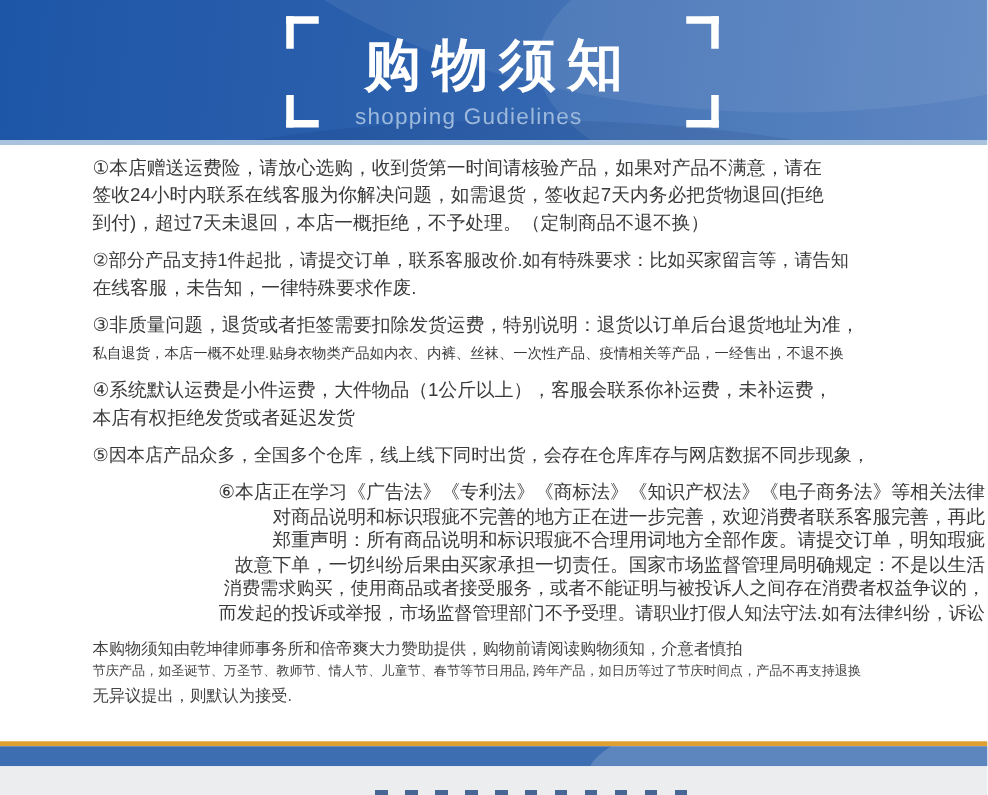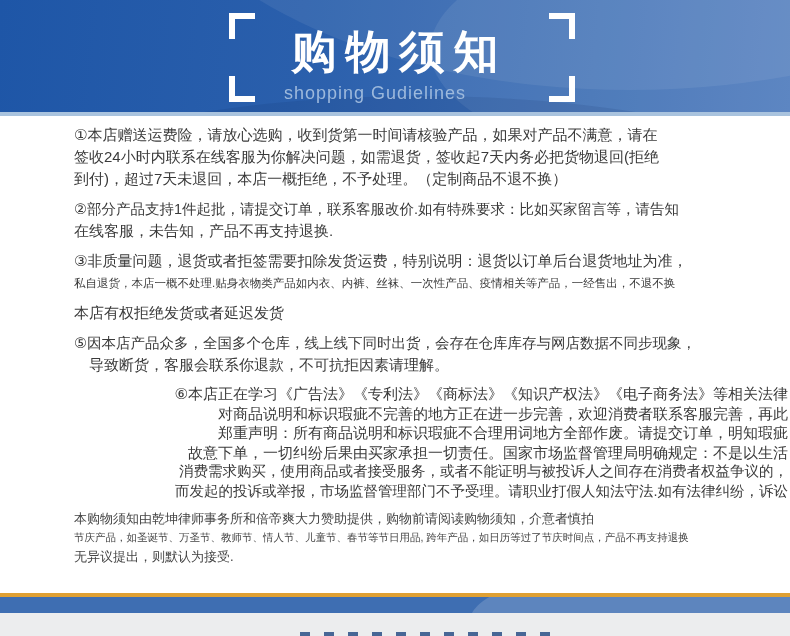--- a/index.html
+++ b/index.html
@@ -105,7 +105,7 @@
       </div>
       <div class="para">
         <div class="line" style="font-size: 14.5px;">②部分产品支持1件起批，请提交订单，联系客服改价.如有特殊要求：比如买家留言等，请告知</div>
-        <div class="line">在线客服，未告知，产品不再支持退换.</div>
+        <div class="line">在线客服，未告知，一律特殊要求作废.</div>
       </div>
       <div class="para">
         <div class="line">③非质量问题，退货或者拒签需要扣除发货运费，特别说明：退货以订单后台退货地址为准，</div>

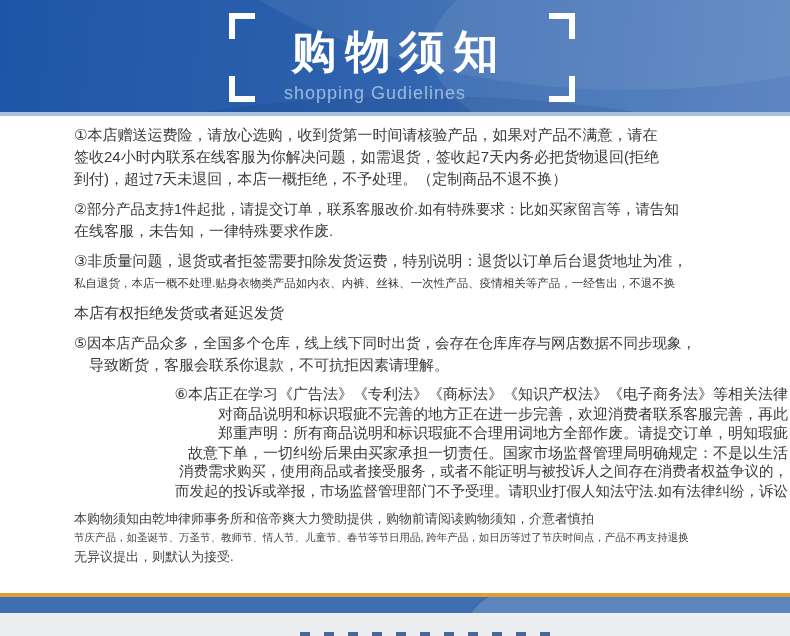--- a/index.html
+++ b/index.html
@@ -112,6 +112,7 @@
         <div class="line" style="font-size: 11.5px;">私自退货，本店一概不处理.贴身衣物类产品如内衣、内裤、丝袜、一次性产品、疫情相关等产品，一经售出，不退不换</div>
       </div>
       <div class="para">
+        <div class="line">④系统默认运费是小件运费，大件物品（1公斤以上），客服会联系你补运费，未补运费，</div>
         <div class="line">本店有权拒绝发货或者延迟发货</div>
       </div>
       <div class="para">

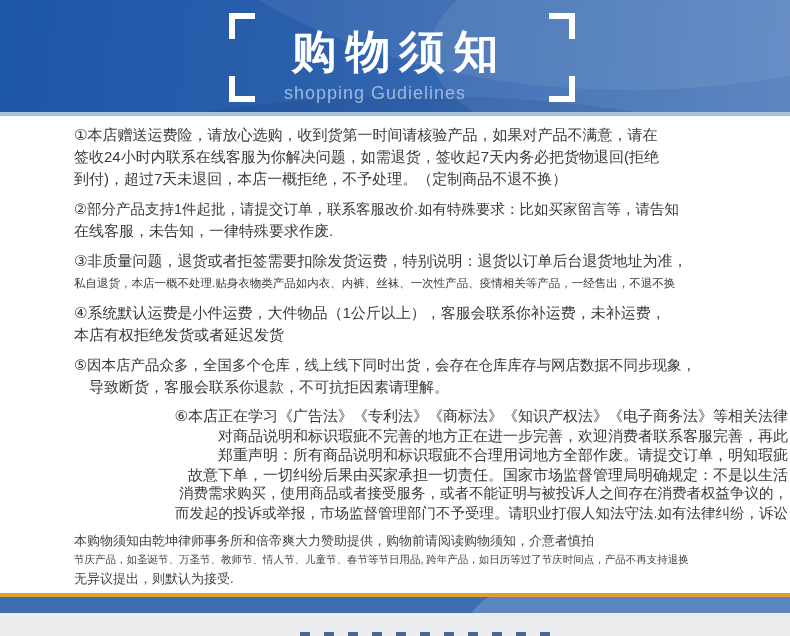--- a/index.html
+++ b/index.html
@@ -117,7 +117,6 @@
       </div>
       <div class="para">
         <div class="line" style="font-size: 14.5px;">⑤因本店产品众多，全国多个仓库，线上线下同时出货，会存在仓库库存与网店数据不同步现象，</div>
-        <div class="line">　导致断货，客服会联系你退款，不可抗拒因素请理解。</div>
       </div>
       <div class="para">
         <div class="line">⑥本店正在学习《广告法》《专利法》《商标法》《知识产权法》《电子商务法》等相关法律</div>

